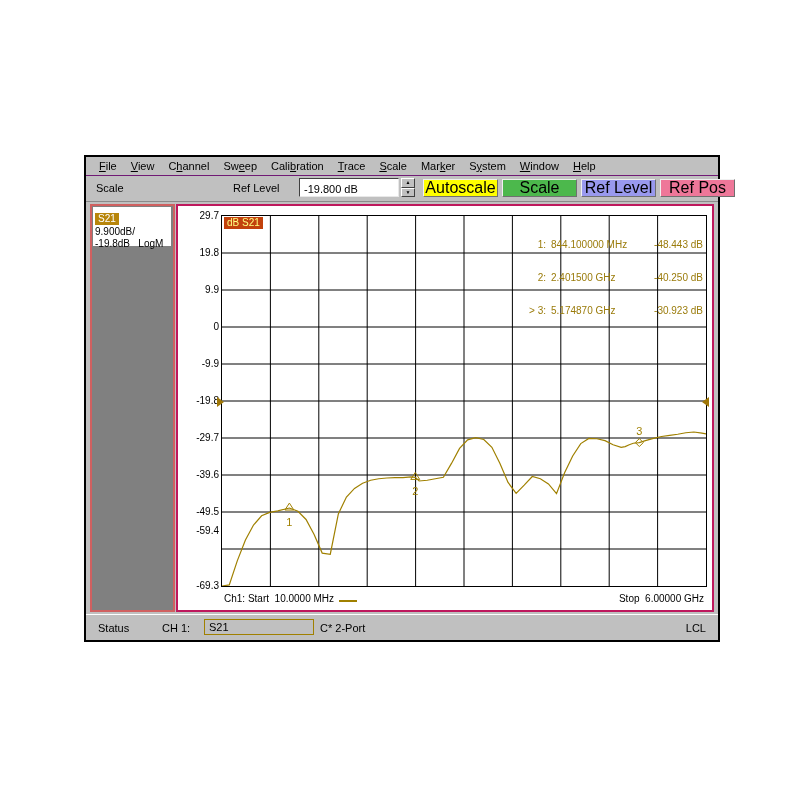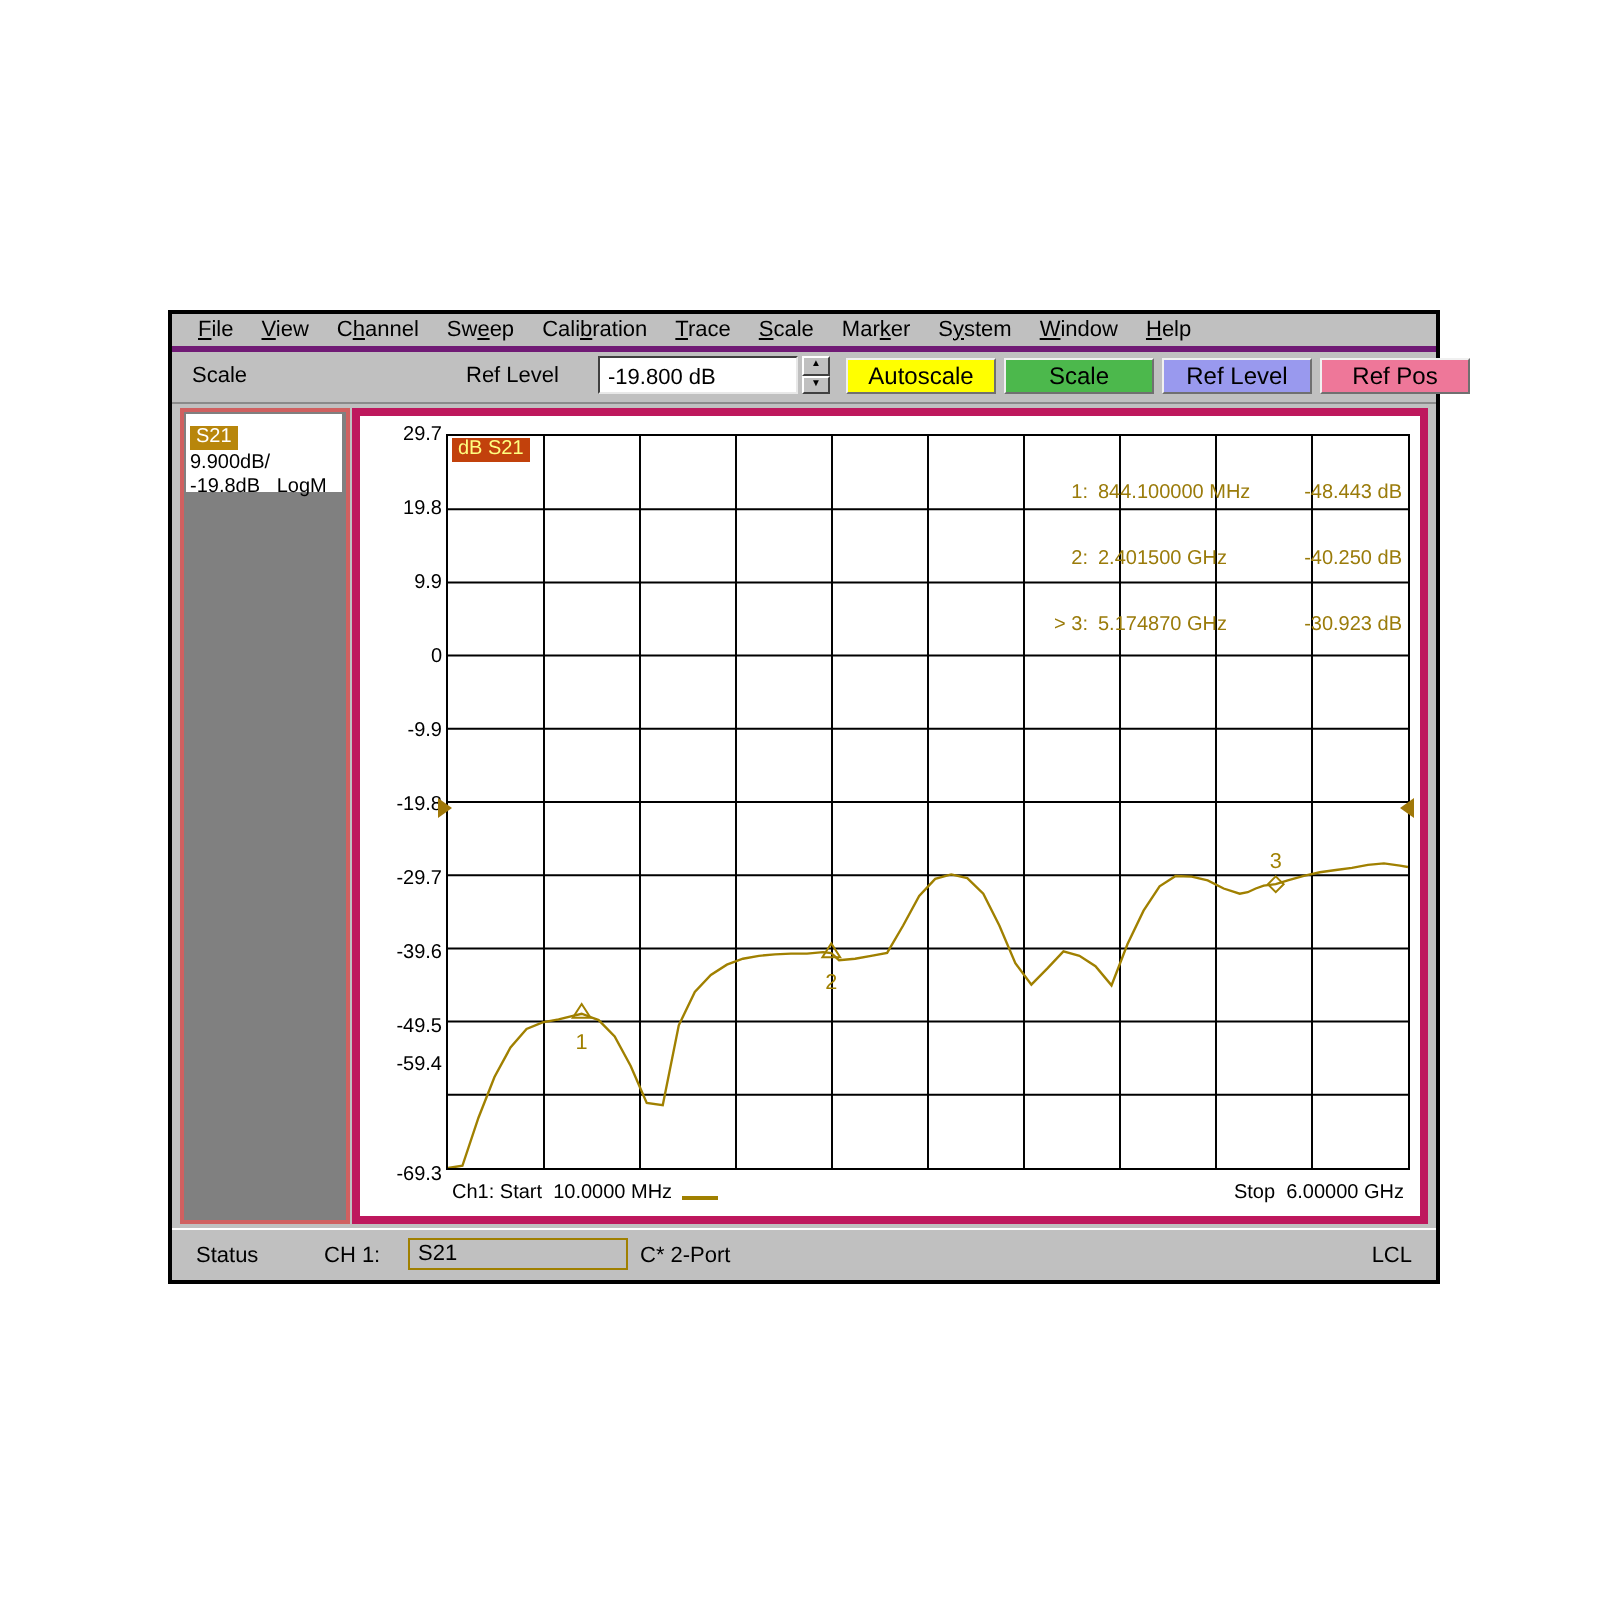--- a/index.html
+++ b/index.html
@@ -39,7 +39,7 @@
     right: 0;
     height: 19px;
     background: #c0c0c0;
-    border-bottom: 3px solid #701a75;
+    border-bottom: 1px solid #701a75;
     display: flex;
     align-items: center;
     padding-left: 6px;

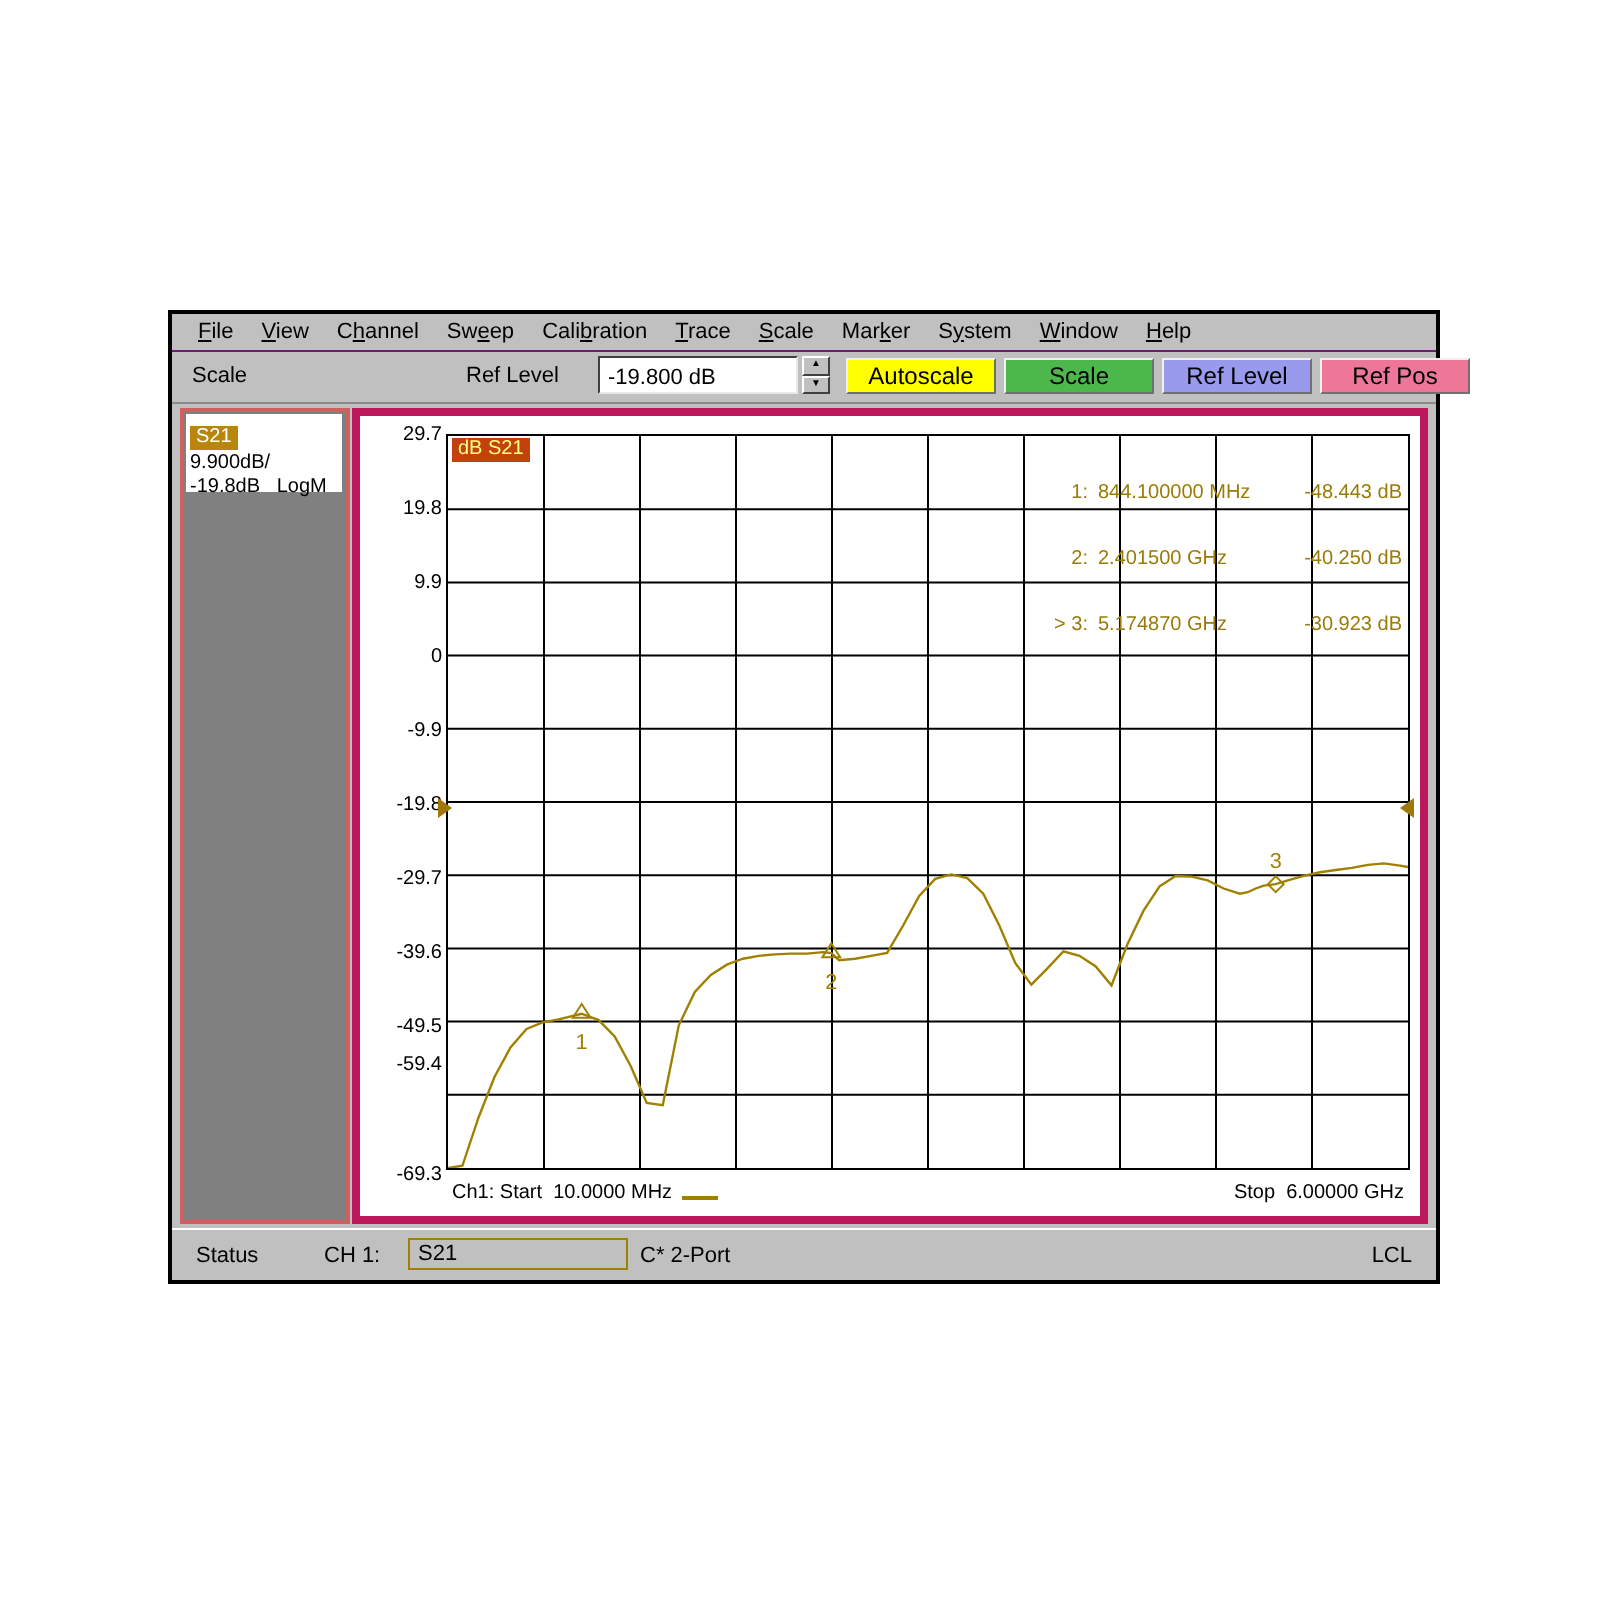--- a/index.html
+++ b/index.html
@@ -126,7 +126,7 @@
     position: absolute;
     top: 3px;
     height: 18px;
-    font-size: 12px;
+    font-size: 16px;
     color: #000;
     display: flex;
     align-items: center;

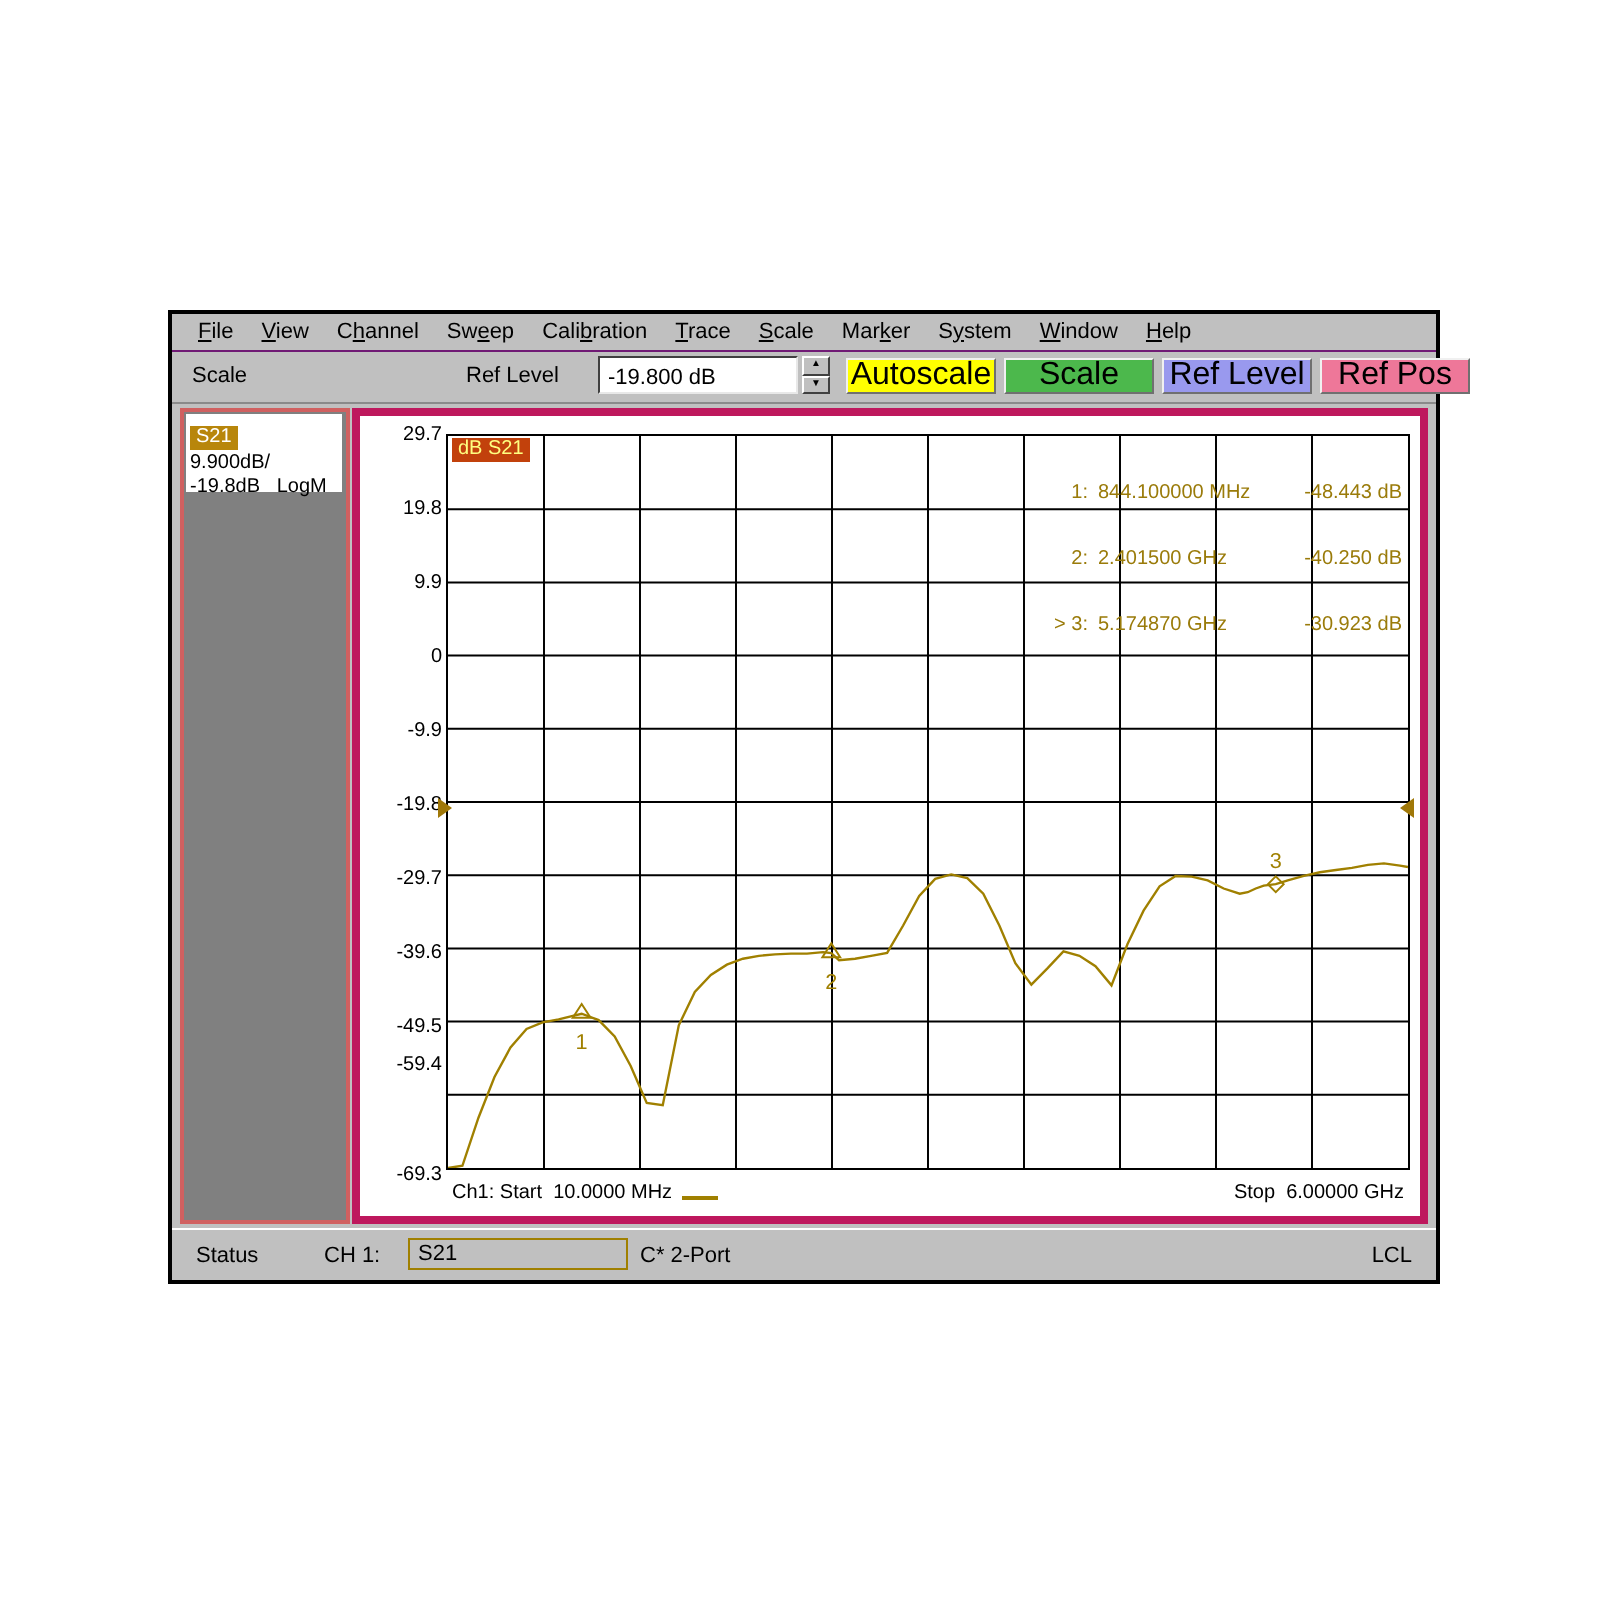--- a/index.html
+++ b/index.html
@@ -196,7 +196,7 @@
     right: 4px;
     bottom: 2px;
     background: #ffffff;
-    border: 4px solid #be185d;
+    border: 2px solid #be185d;
     box-sizing: border-box;
   }
   .graph-inner {

